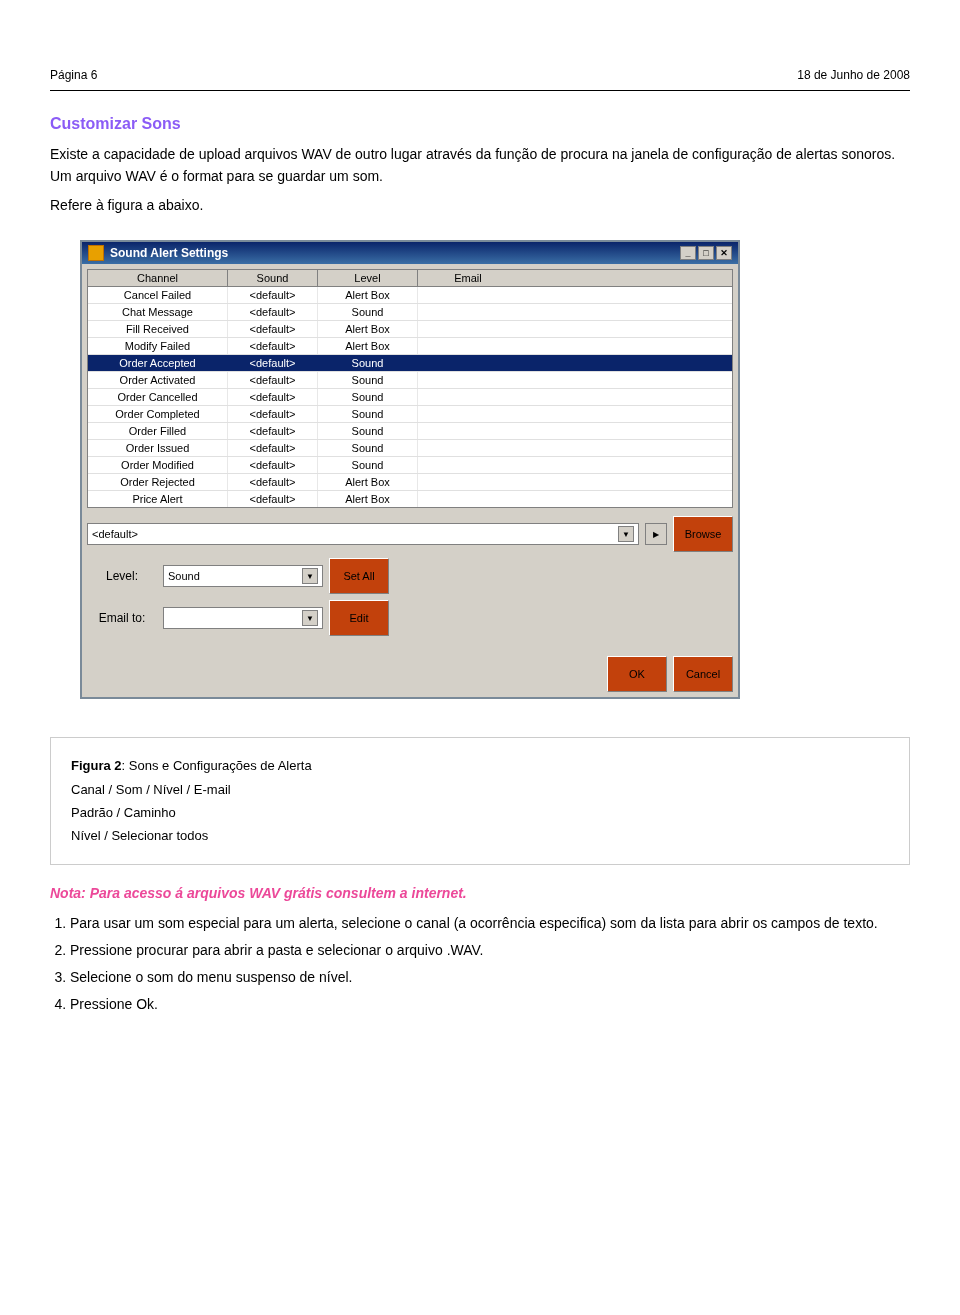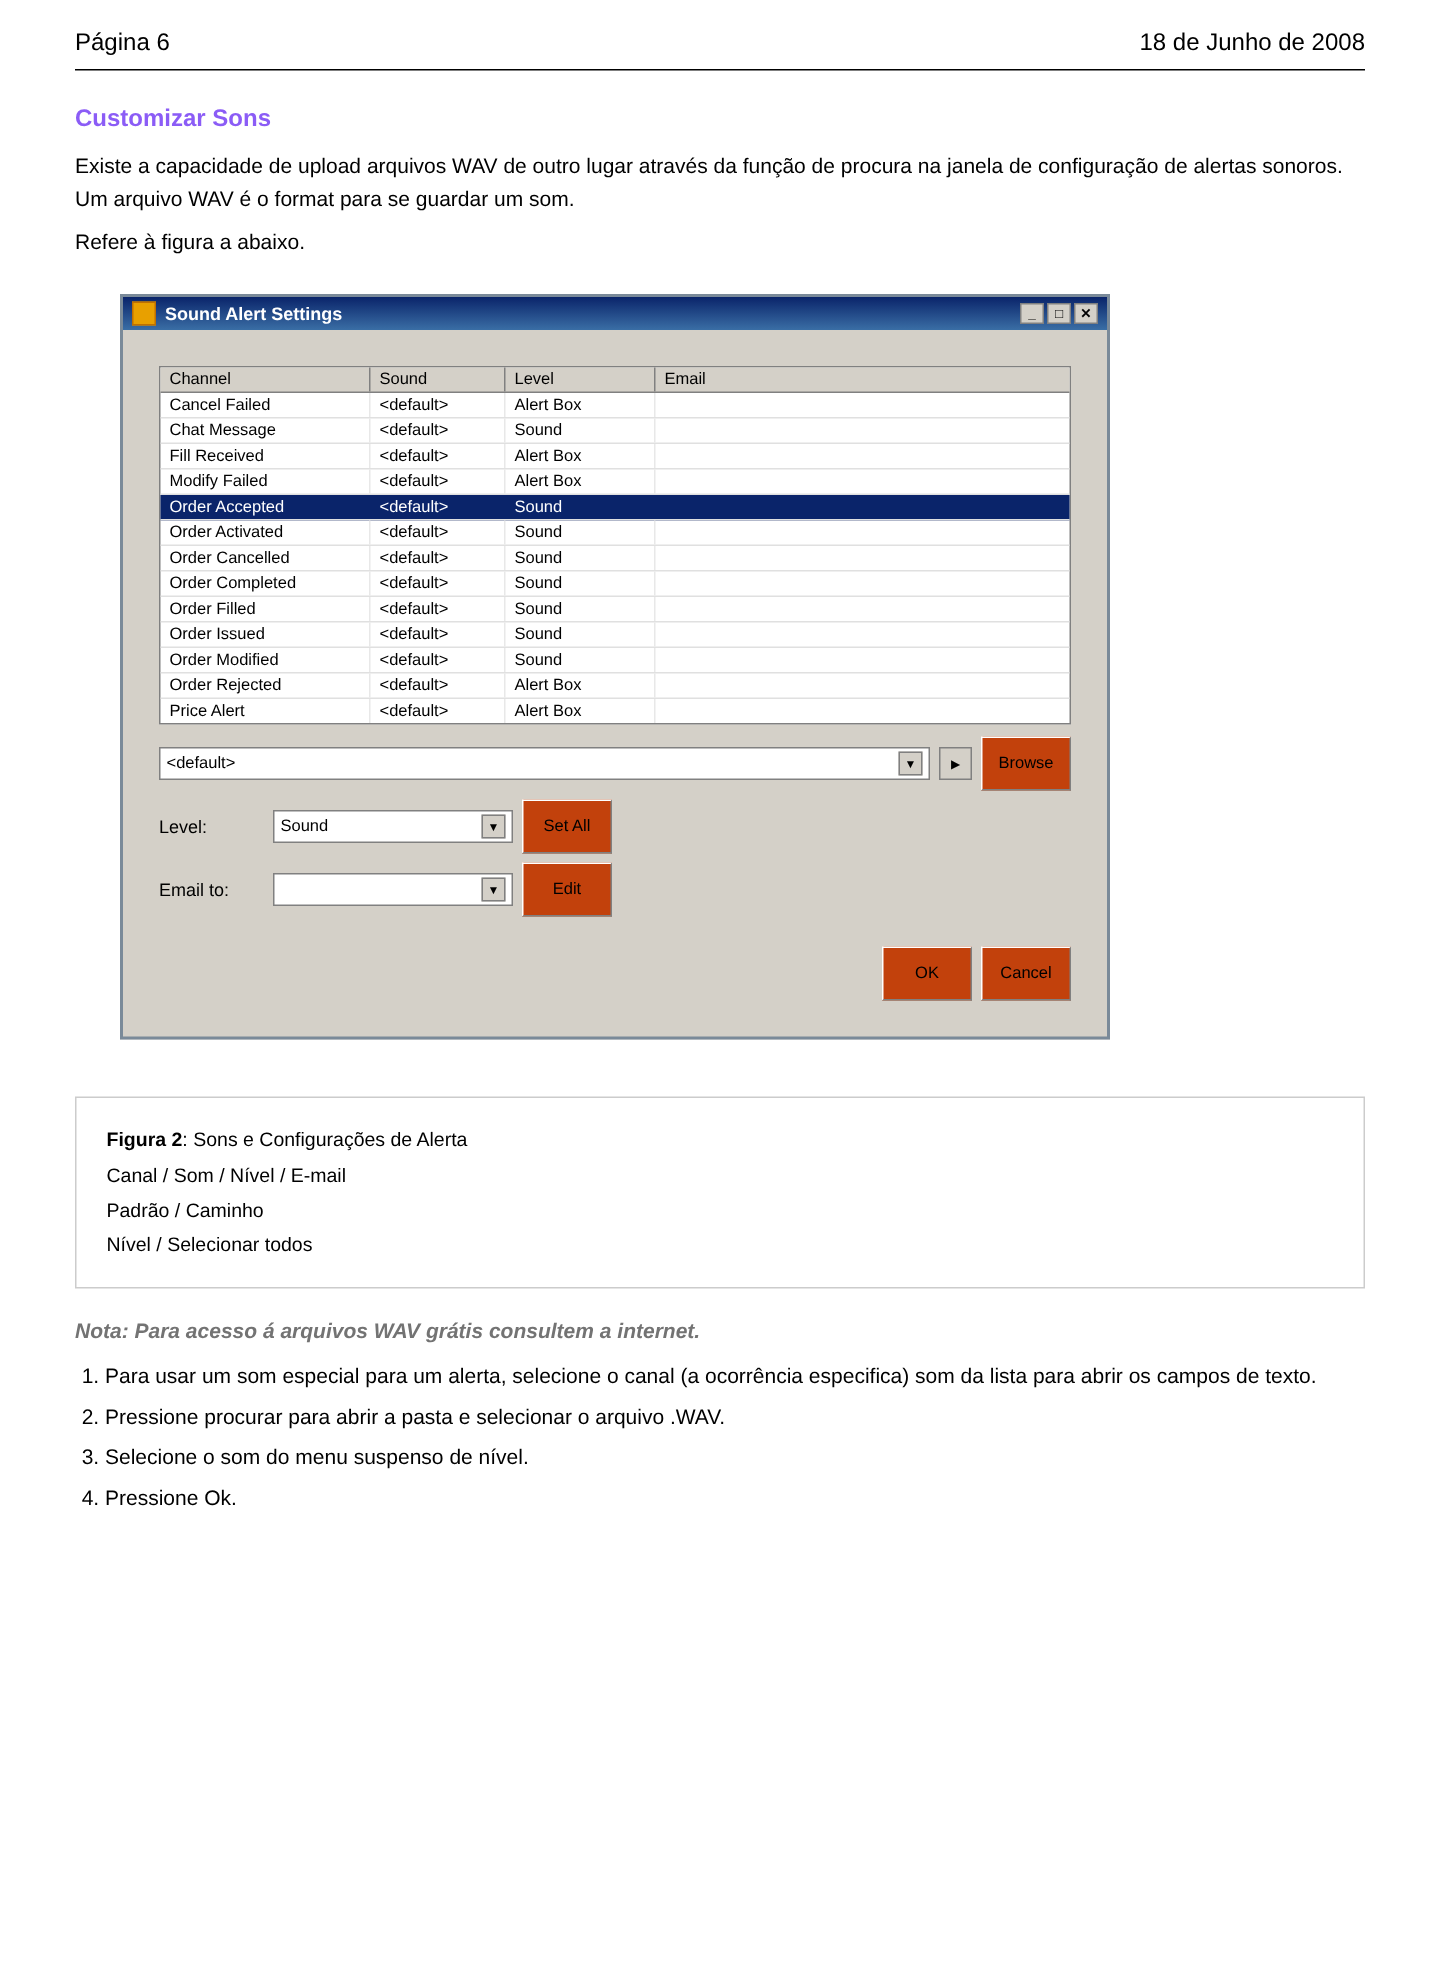--- a/index.html
+++ b/index.html
@@ -21,7 +21,8 @@
       margin-bottom: 24px;
     }
     .page-header span {
-      font-size: 16px;
+      font-size: 12px;
+      margin-top: 48px;
     }
     h2.section-title {
       color: #8b5cf6;

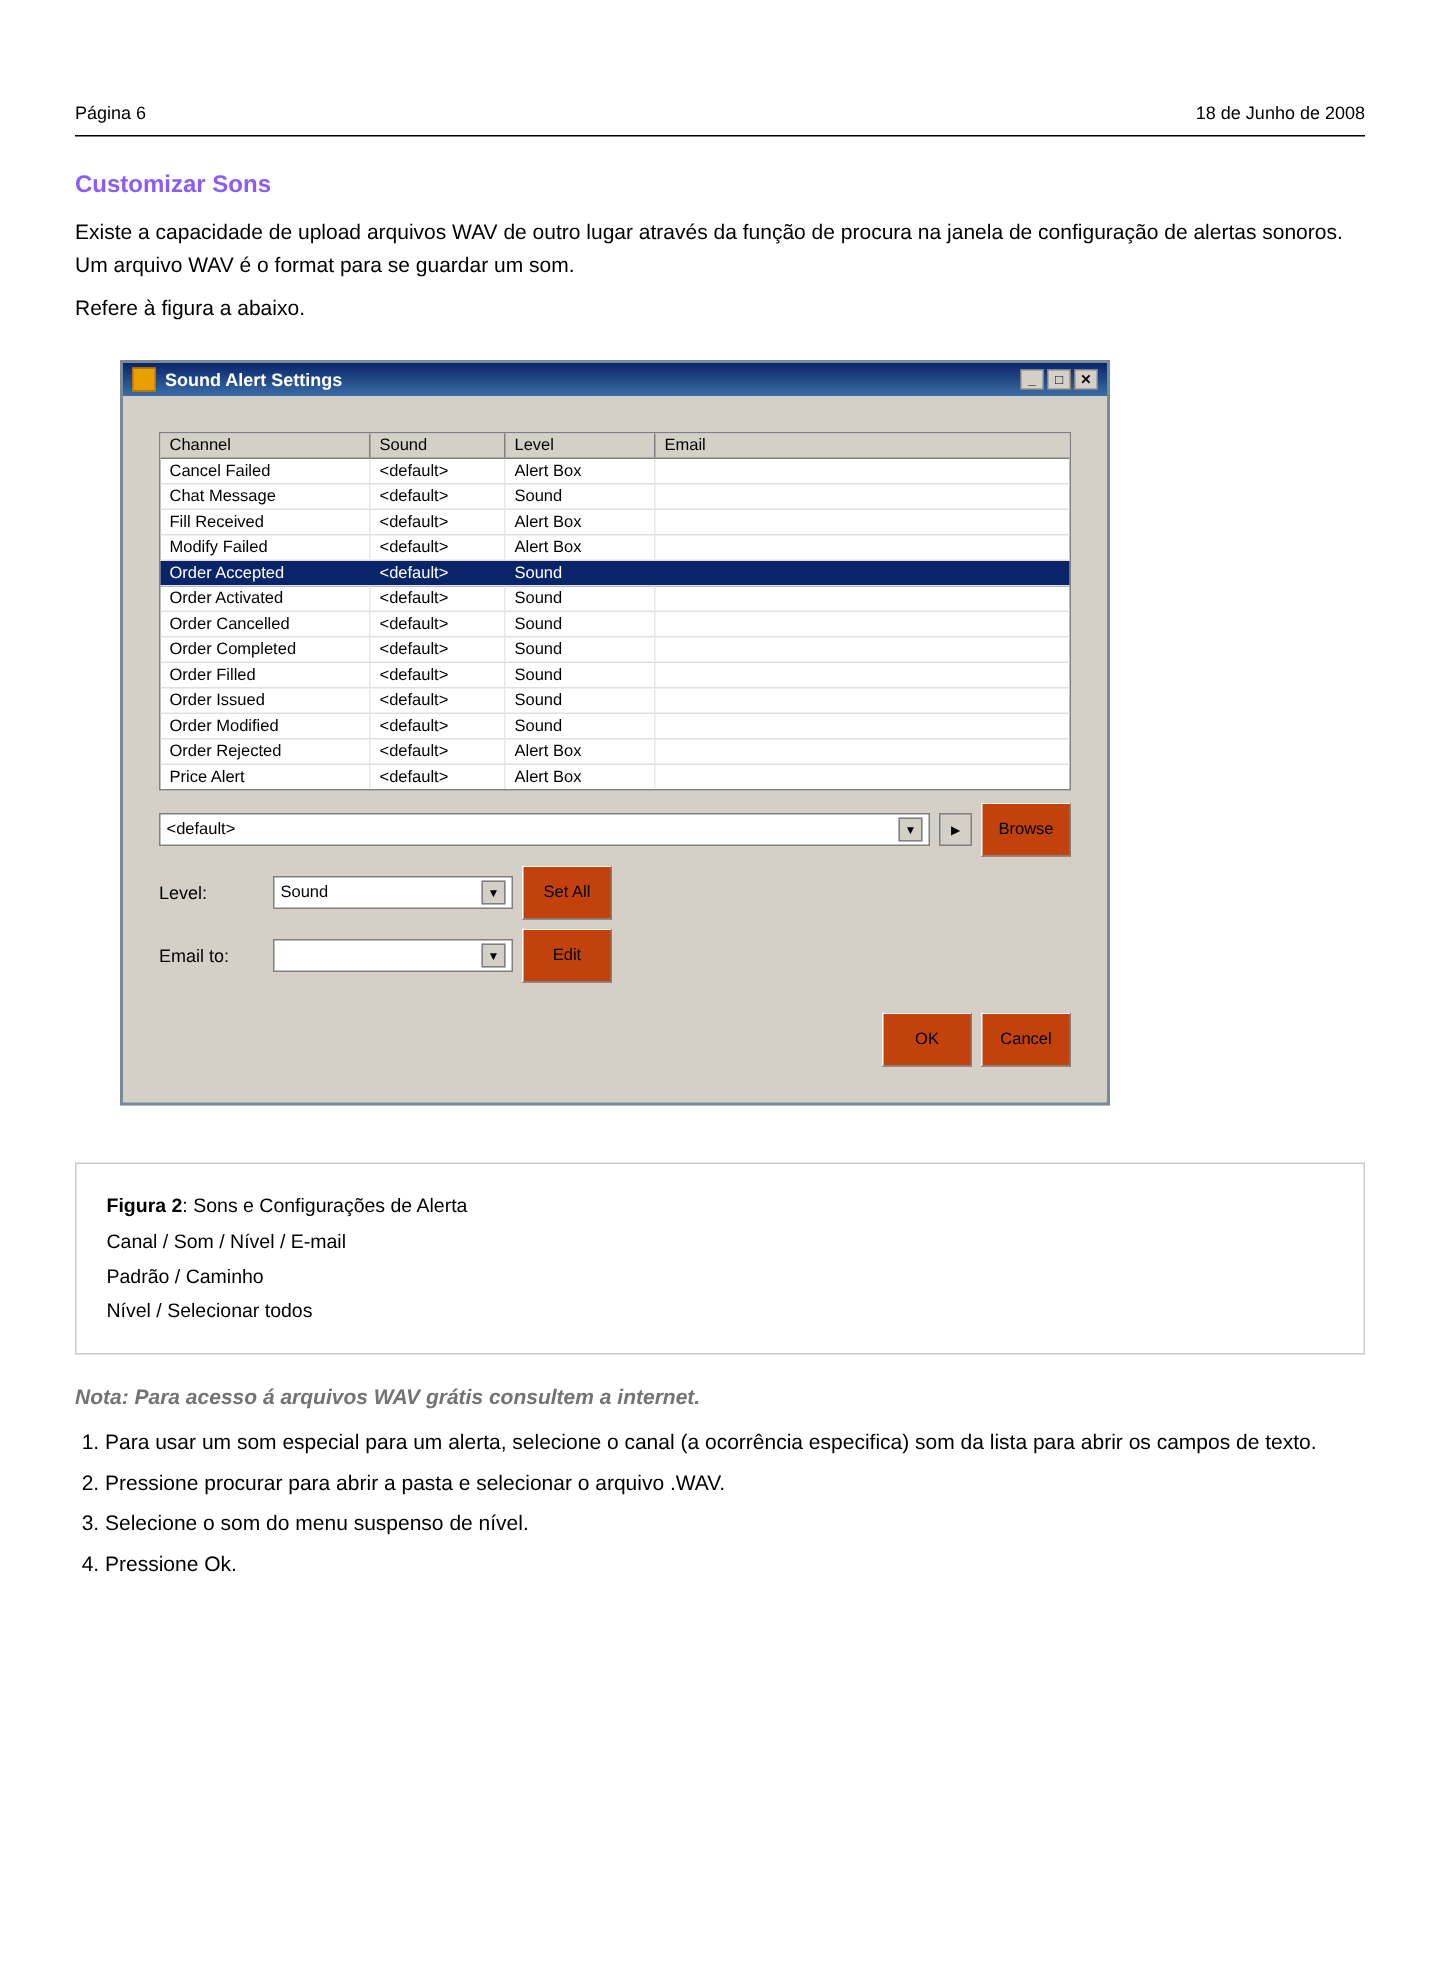--- a/index.html
+++ b/index.html
@@ -90,7 +90,8 @@
       font-weight: bold;
     }
     .dialog-body {
-      padding: 24px;
+      padding: 5px;
+      text-align: center;
     }
     .table-container {
       border: 1px solid #808080;

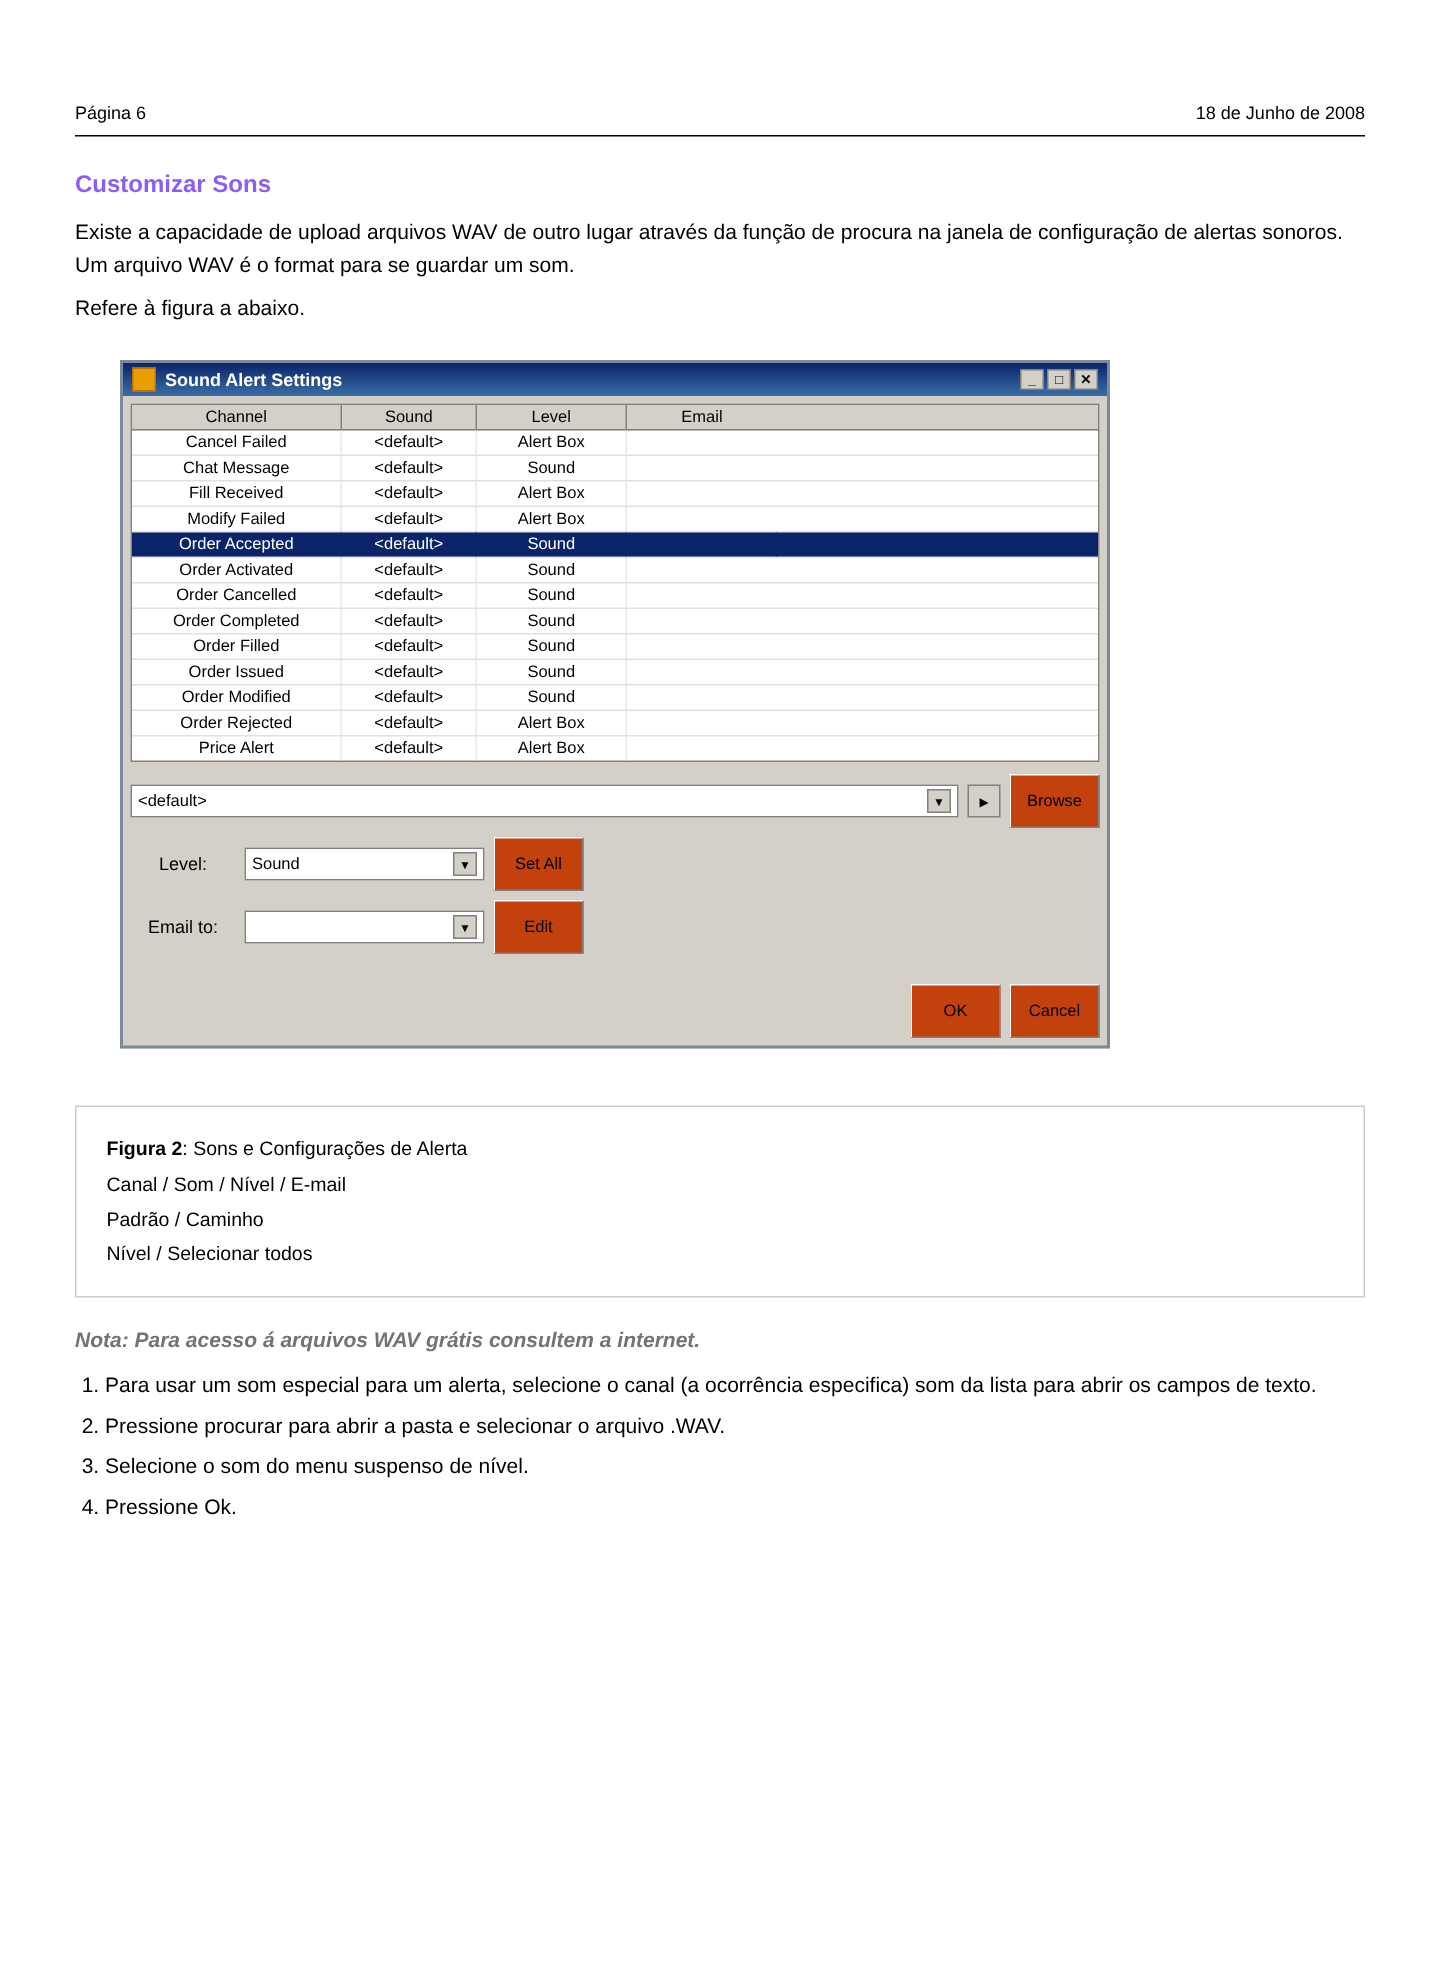--- a/index.html
+++ b/index.html
@@ -218,7 +218,7 @@
       font-weight: bold;
     }
     .note-text {
-      color: #737373;
+      color: #ec4899;
       font-style: italic;
       font-weight: bold;
       margin: 12px 0;

